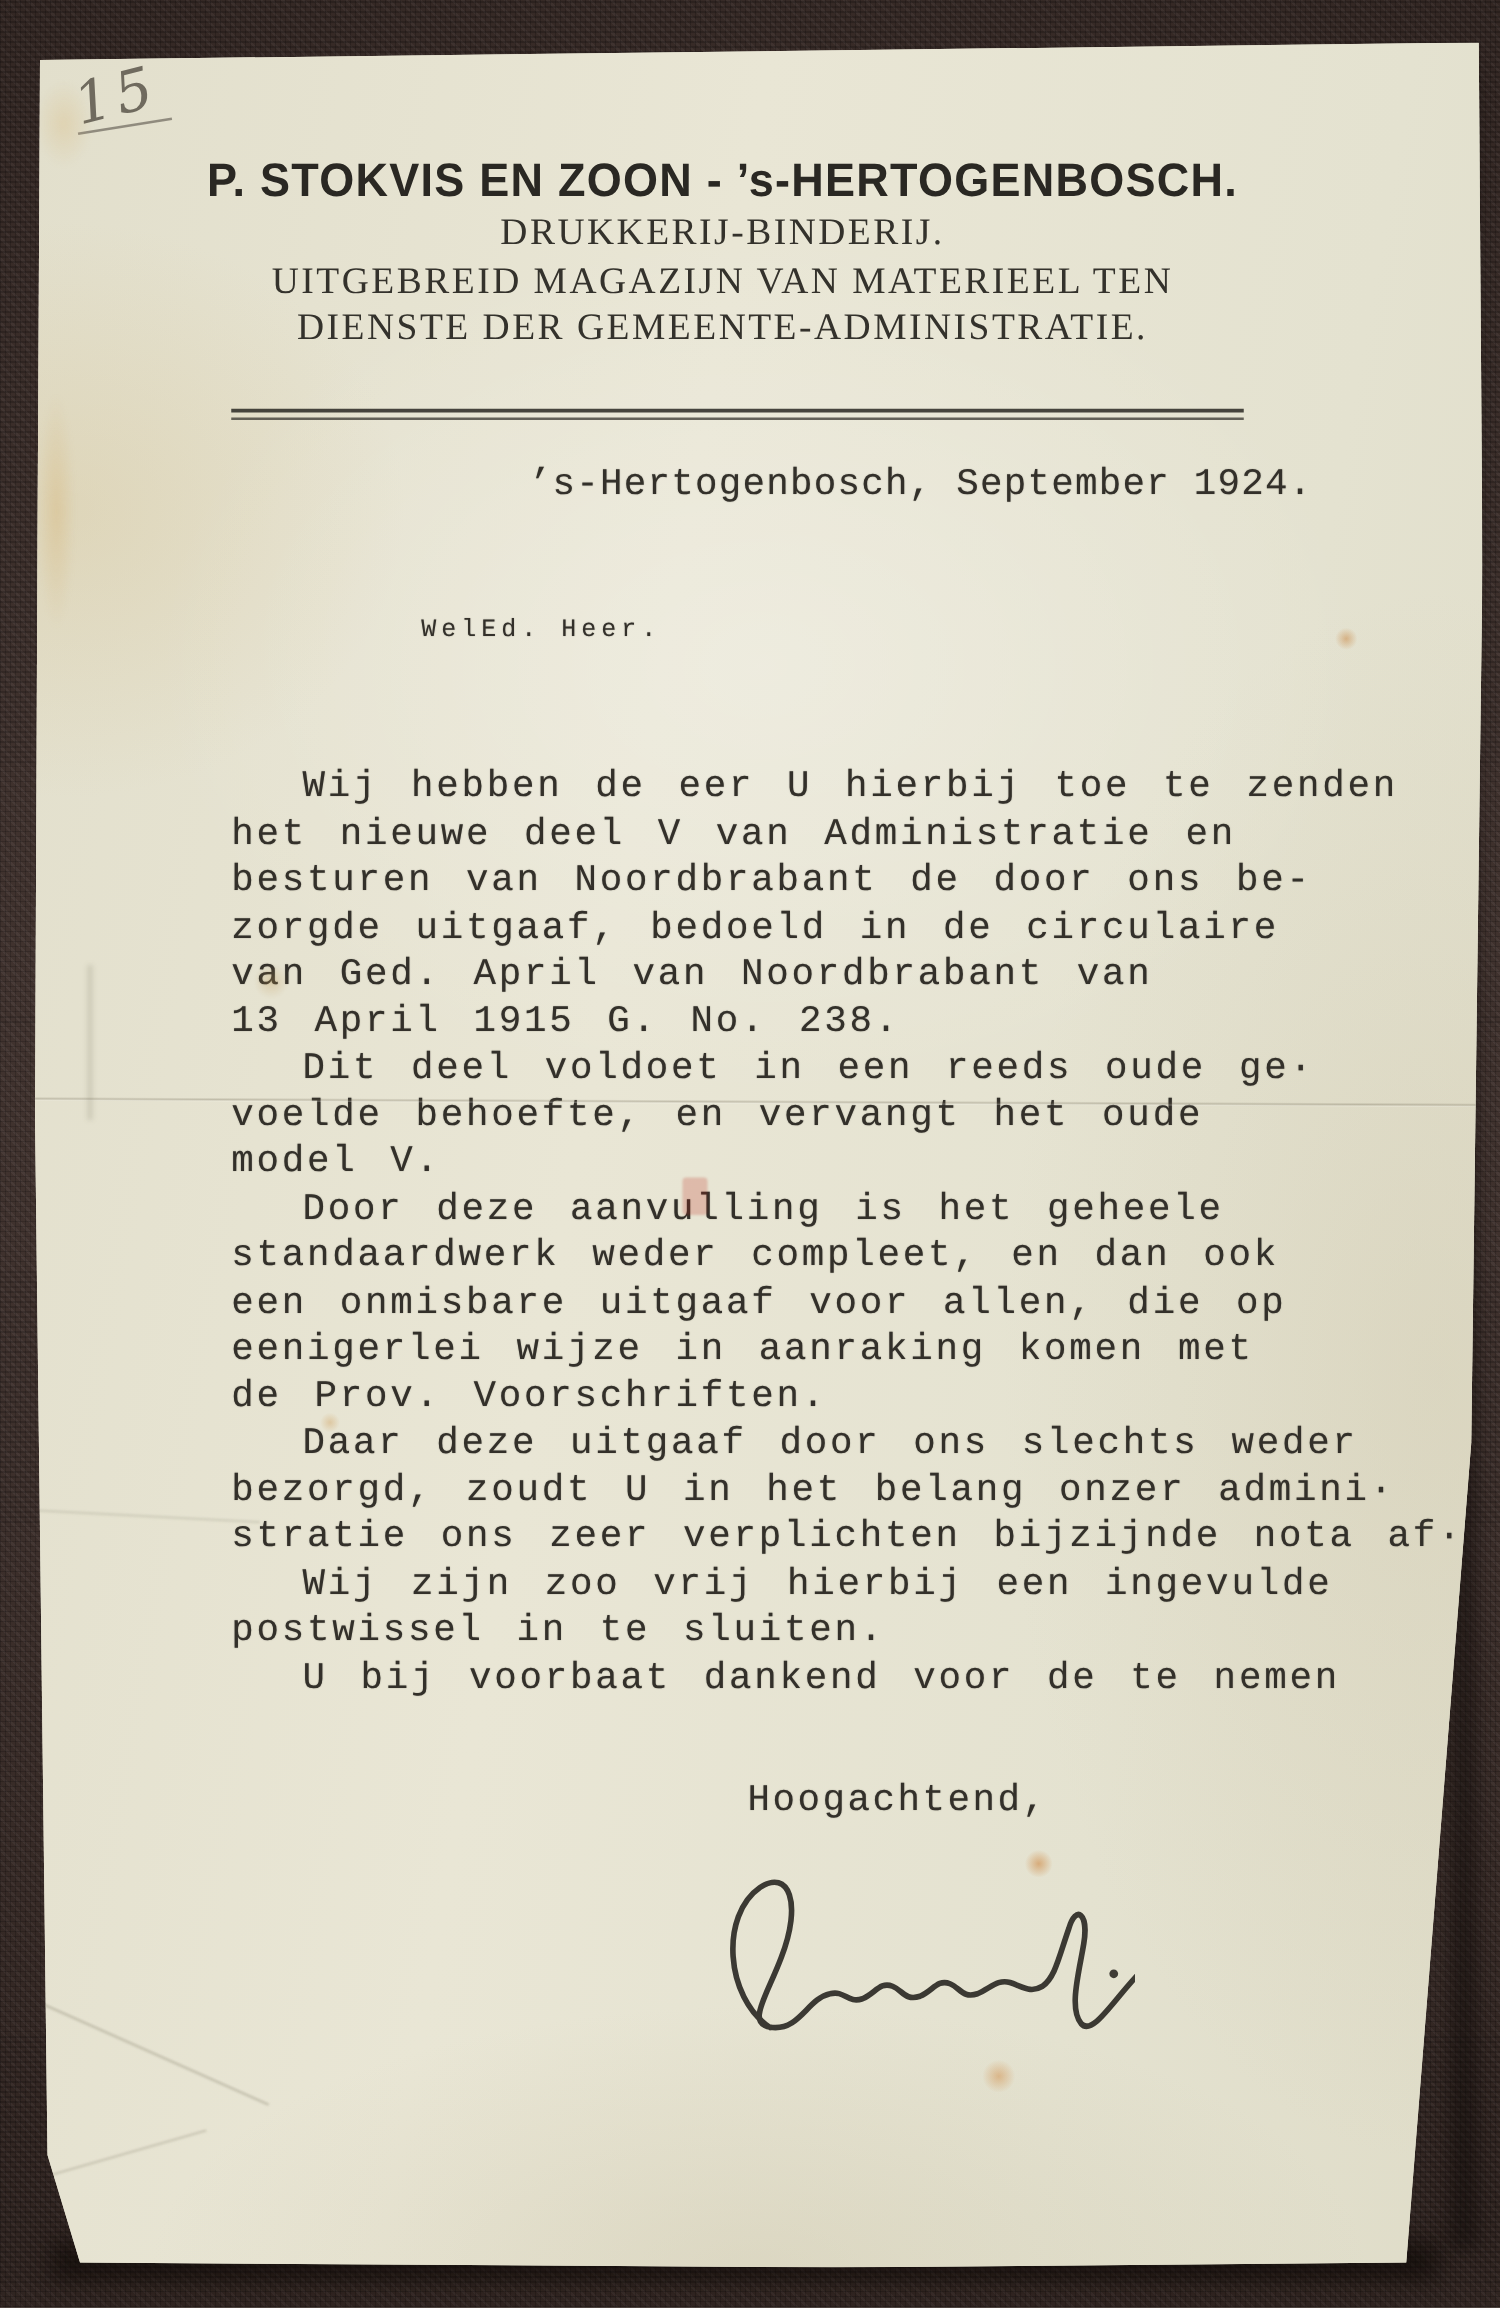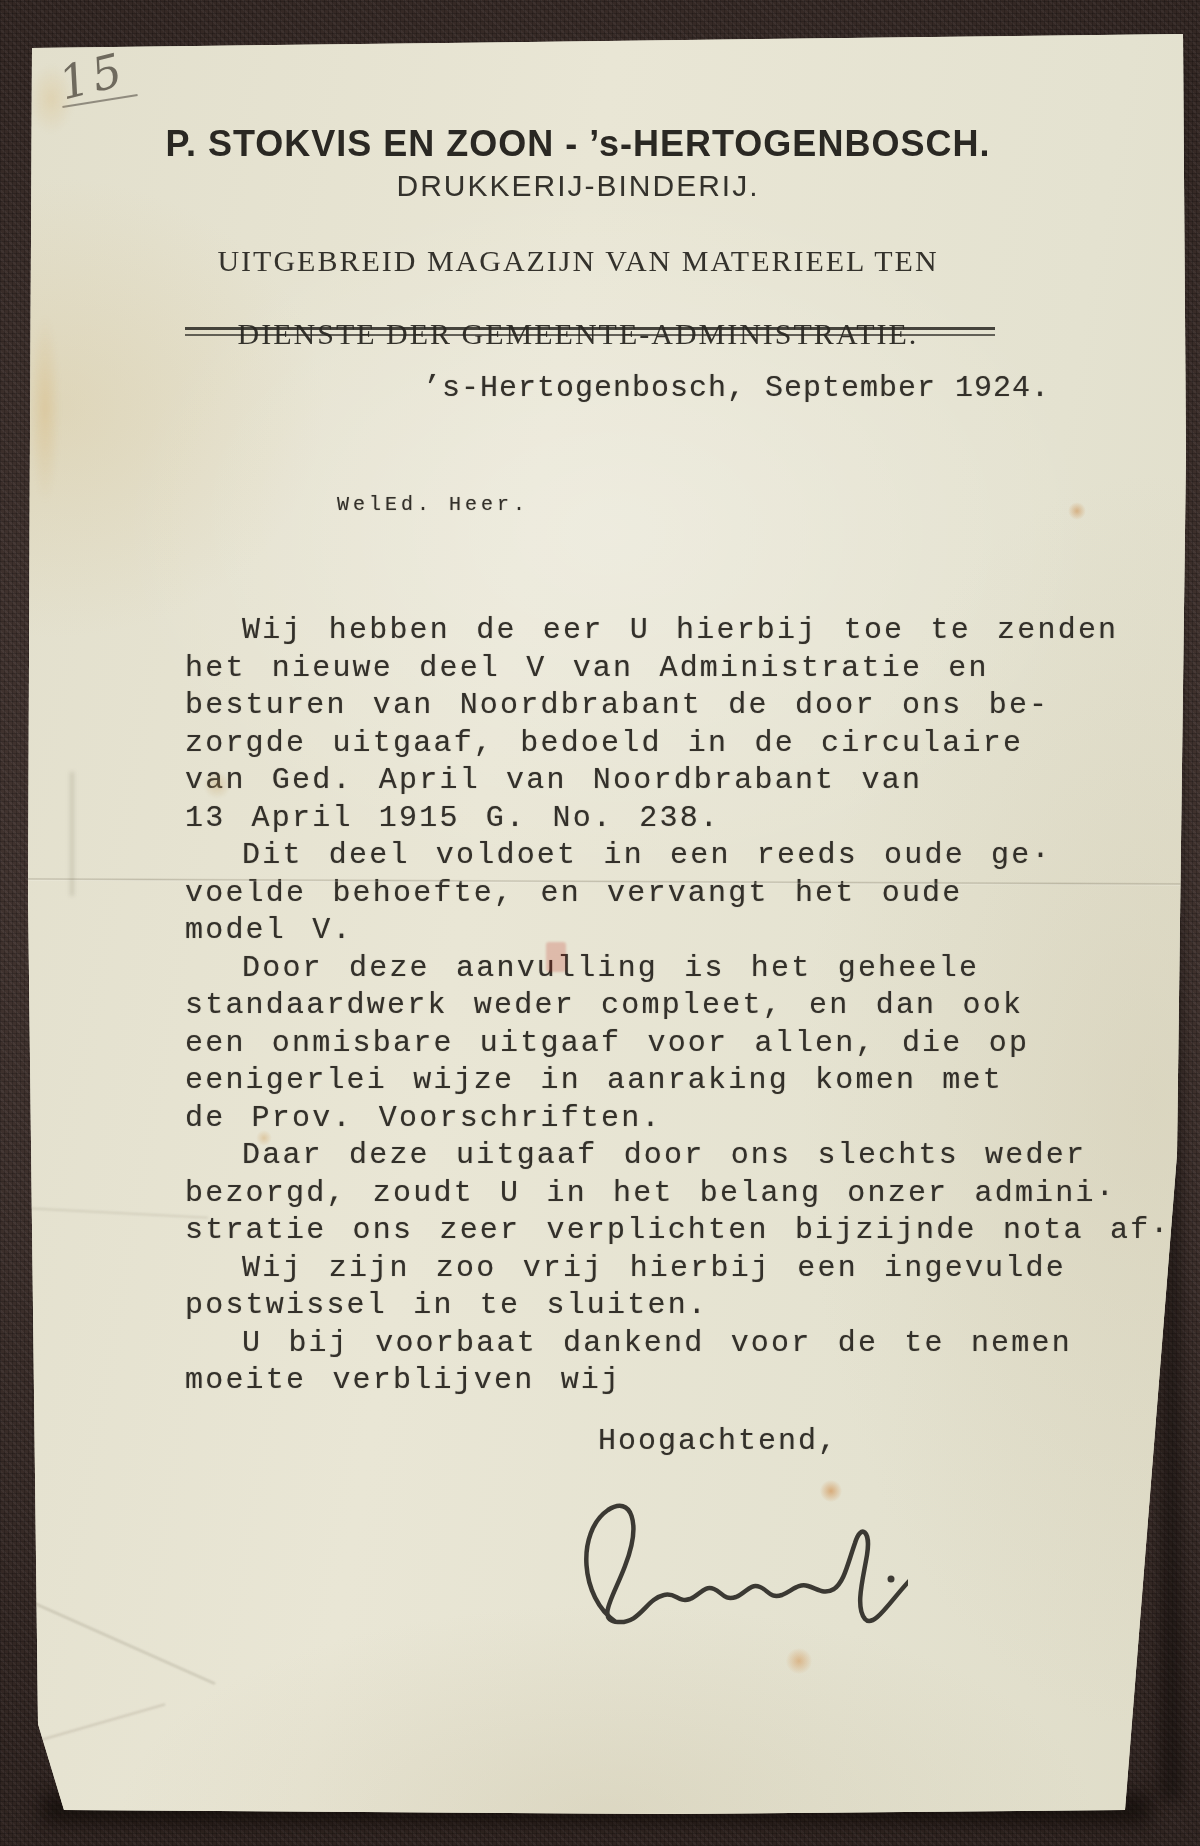--- a/index.html
+++ b/index.html
@@ -50,7 +50,7 @@
     transform:scaleY(1.04);
   }
   .lh-sub{
-    font-family:Liberation Sans, sans-serif;font-weight:400;
+    font-family:Liberation Serif, serif;font-weight:400;
     font-size:30px;letter-spacing:2px;line-height:40px;white-space:nowrap;color:#34322c;
   }
   .lh-tag{

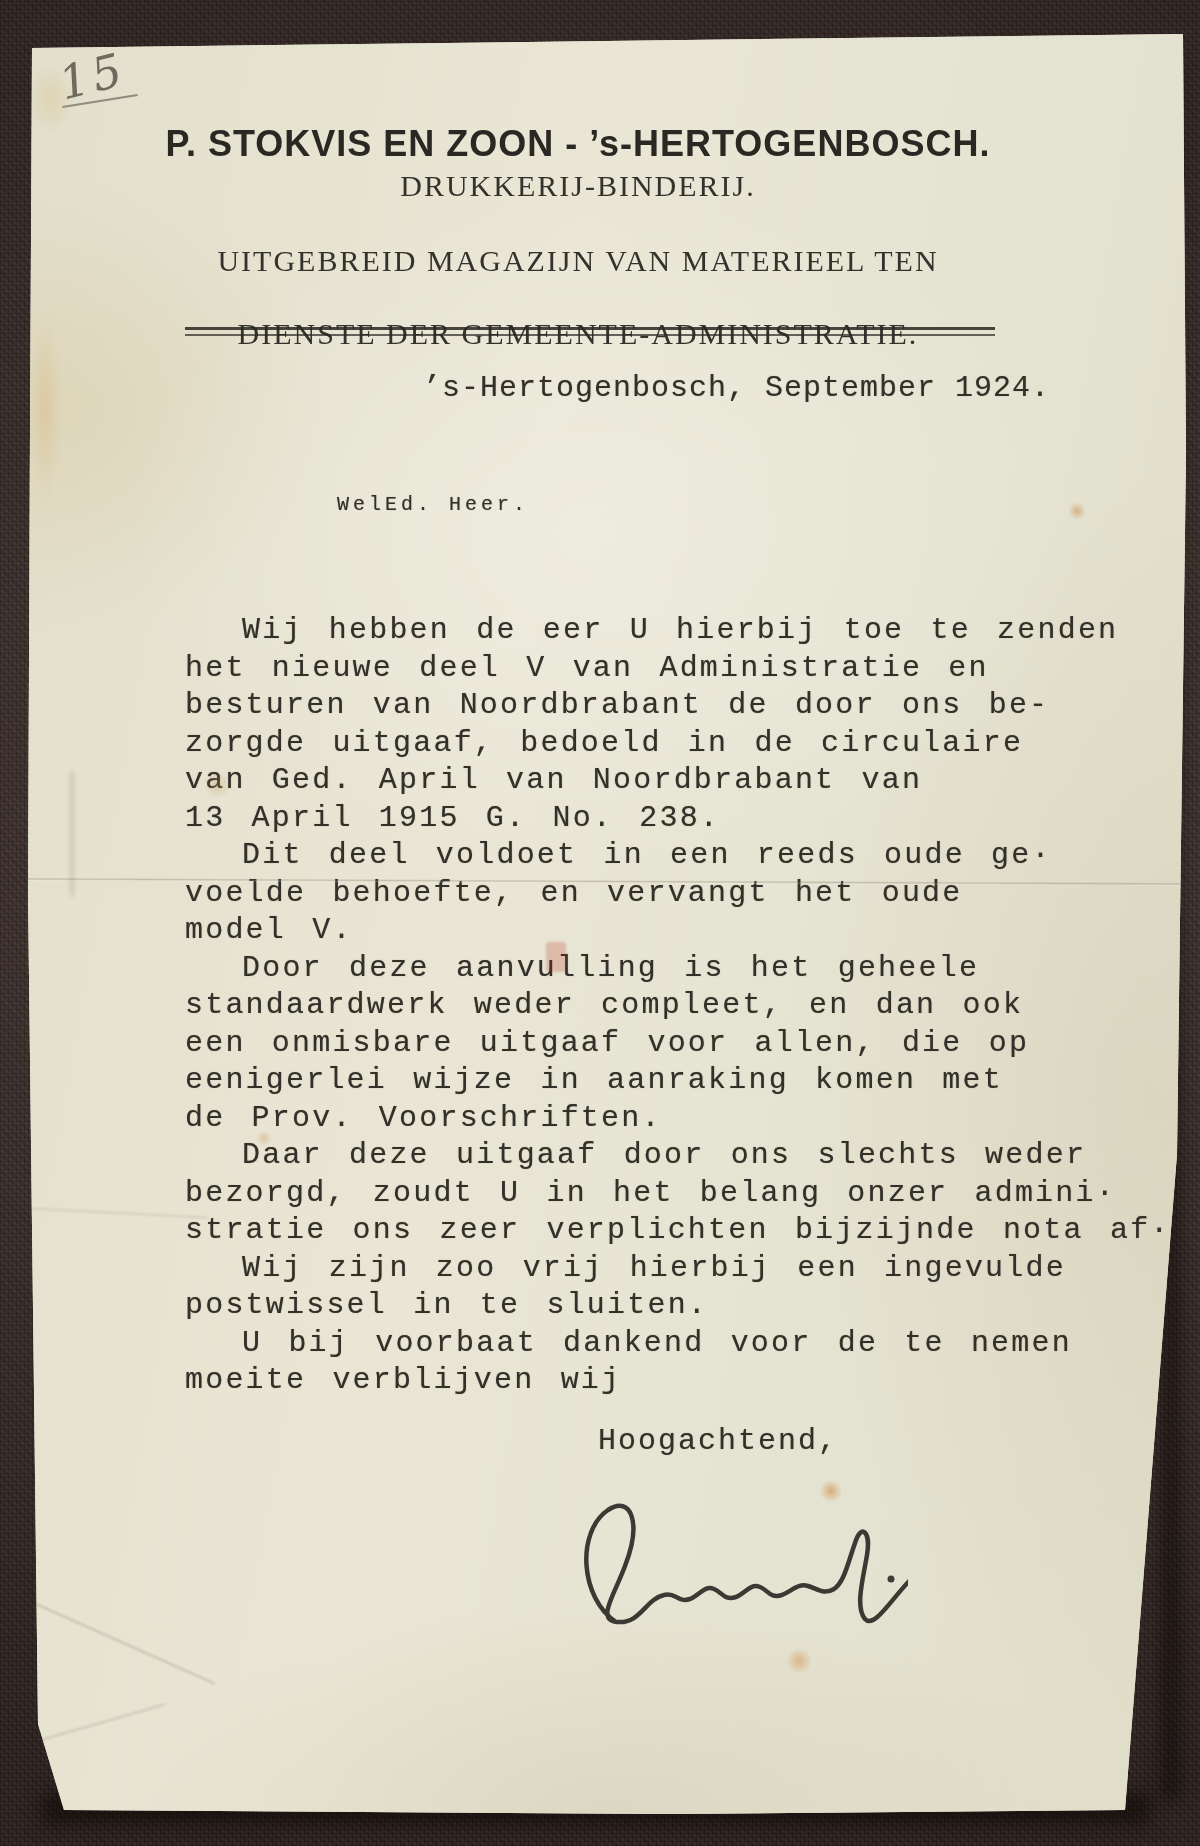--- a/index.html
+++ b/index.html
@@ -55,7 +55,7 @@
   }
   .lh-tag{
     font-family:"Liberation Serif", serif;font-weight:400;
-    font-size:30px;letter-spacing:2px;line-height:37px;white-space:nowrap;color:#34322c;margin-top:36px;
+    font-size:30px;letter-spacing:2px;line-height:37px;white-space:nowrap;color:#34322c;
   }
   .rule{
     position:absolute;left:157px;top:293px;width:810px;height:4px;

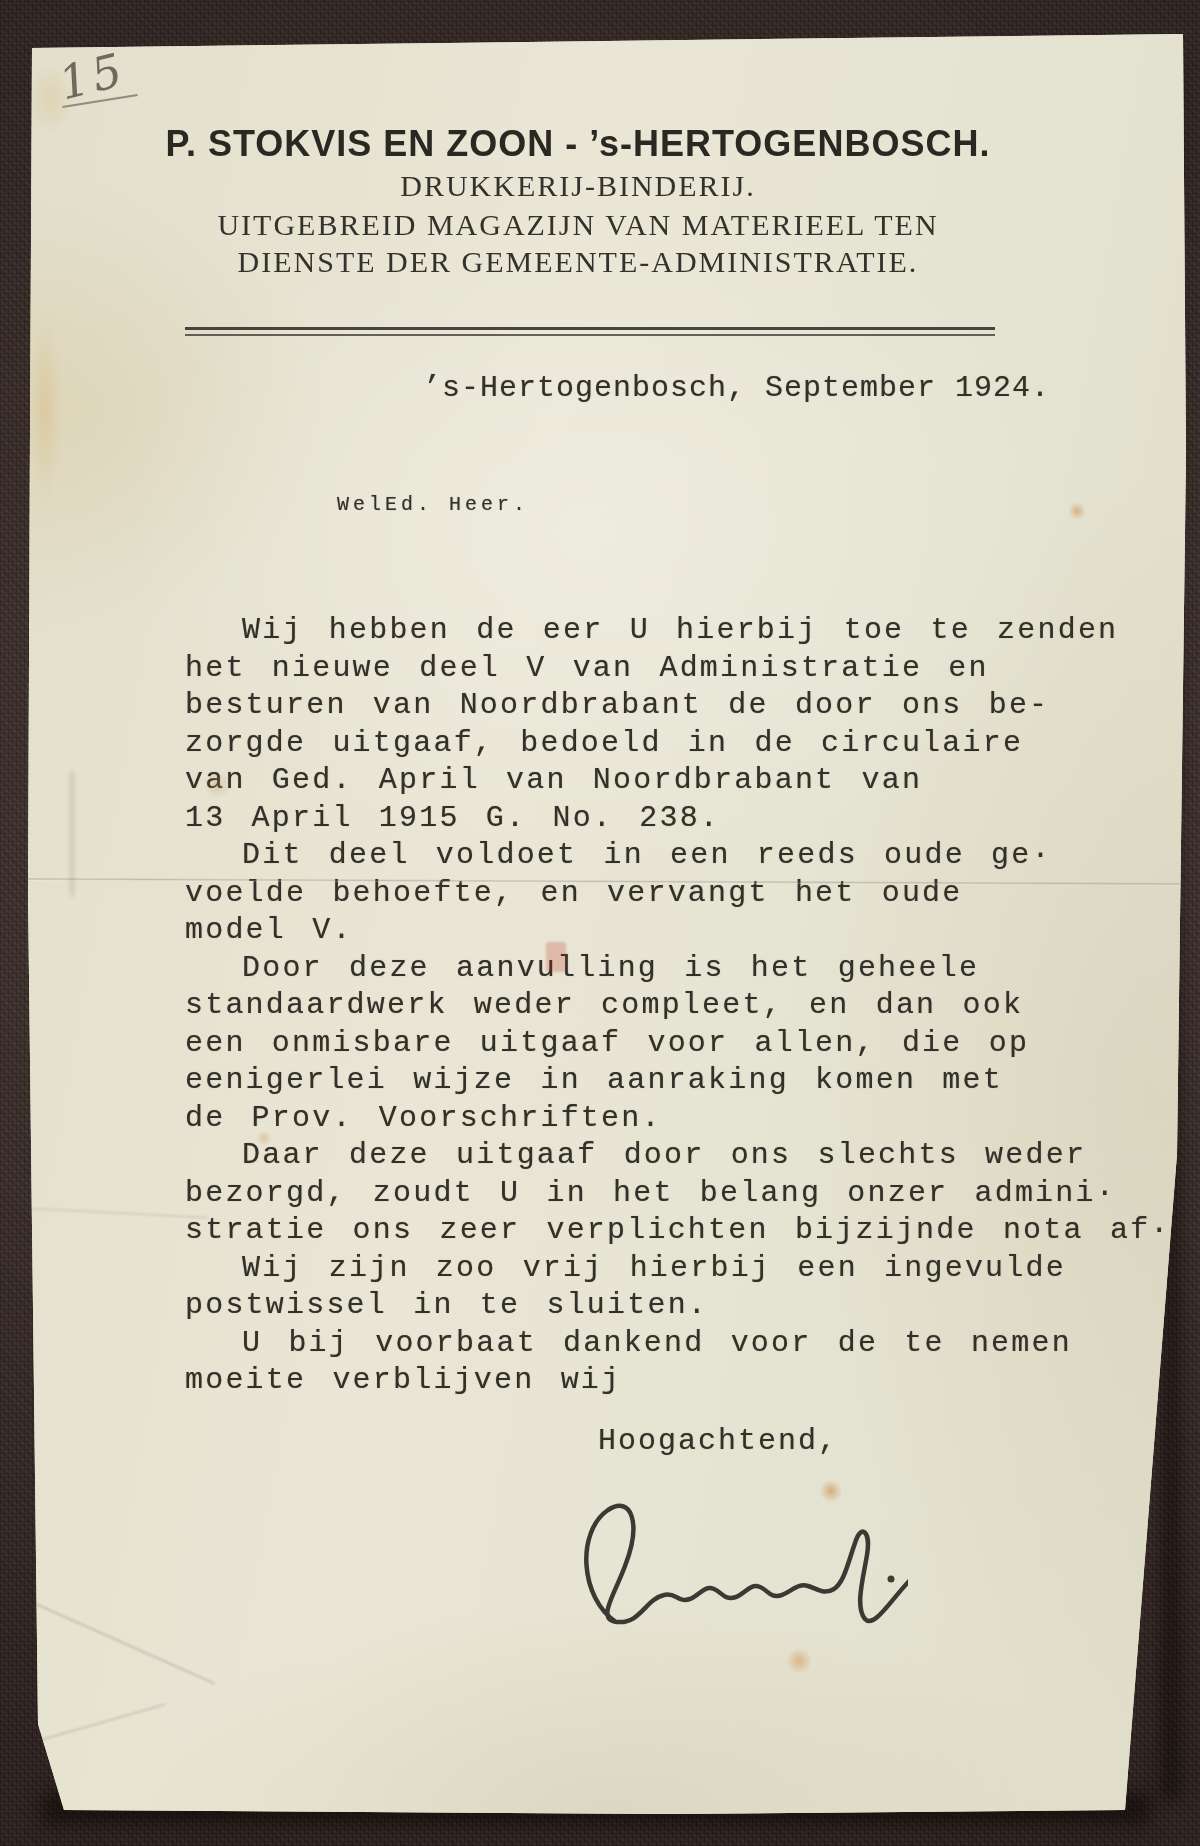--- a/index.html
+++ b/index.html
@@ -144,7 +144,6 @@
       <div class="body-line typewritten indent">Wij zijn zoo vrij hierbij een ingevulde</div>
       <div class="body-line typewritten">postwissel in te sluiten.</div>
       <div class="body-line typewritten indent">U bij voorbaat dankend voor de te nemen</div>
-      <div class="body-line typewritten">moeite verblijven wij</div>
     </div>
 
     <div class="closing typewritten">Hoogachtend,</div>

